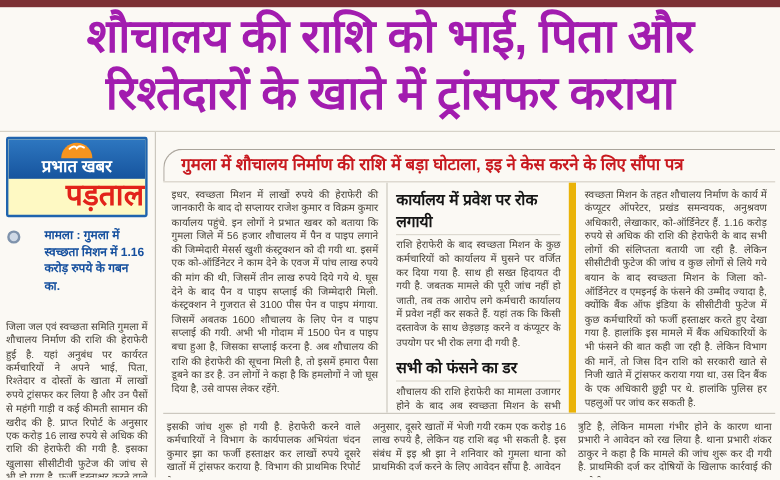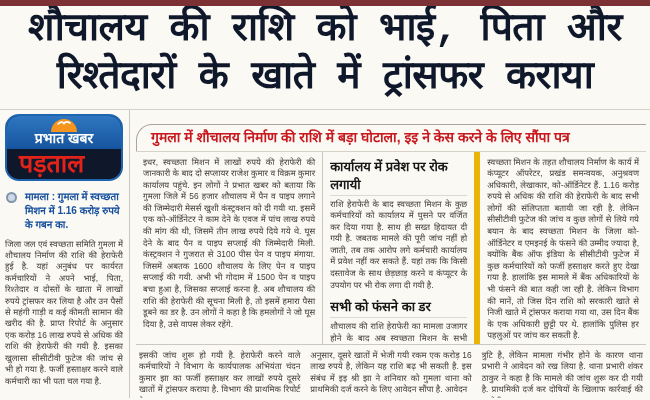--- a/index.html
+++ b/index.html
@@ -13,8 +13,8 @@
 
   .headline-block { height:102px; overflow:hidden; padding:1px 6px 0; text-align:center; }
   .headline-line {
-    font-size:39px; font-weight:900; color:#0f172a; line-height:1.22;
-    letter-spacing:-0.5px; white-space:nowrap;font-family:Liberation Mono, monospace;
+    font-size:39px; font-weight:900; color:#a21caf; line-height:1.22;
+    letter-spacing:-0.5px; white-space:nowrap;
   }
 
   .content { display:flex; height:288px; overflow:hidden; border-top:1px solid #d6d2c8; }

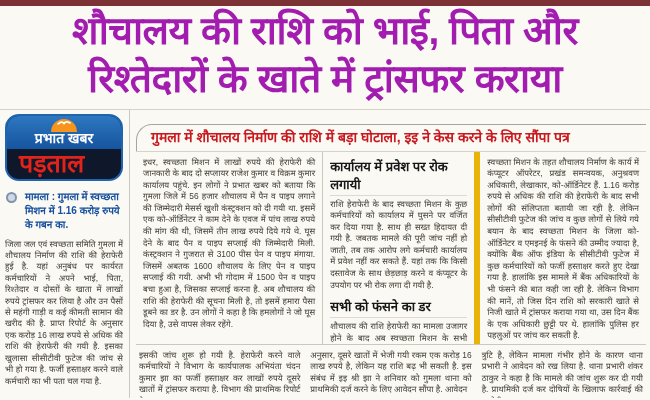--- a/index.html
+++ b/index.html
@@ -22,7 +22,7 @@
   
   .sidebar { width:130px; min-width:130px; box-sizing:border-box;
     padding:4px 6px 0 5px; border-right:1px solid #ccc8bf; }
-  .brand-box { border:2px solid #1f64ae; border-radius:14px; overflow:hidden; background:#0f172a; }
+  .brand-box { border:2px solid #1f64ae; border-radius:2px; overflow:hidden; background:#fef9c3; }
   .brand-top { background:linear-gradient(#2e77c0,#16549e); text-align:center; padding:2px 2px 3px; }
   .sun-icon { display:block; margin:0 auto -1px; }
   .brand-name { display:block; color:#ffffff; font-weight:800; font-size:14px; line-height:1.05; }

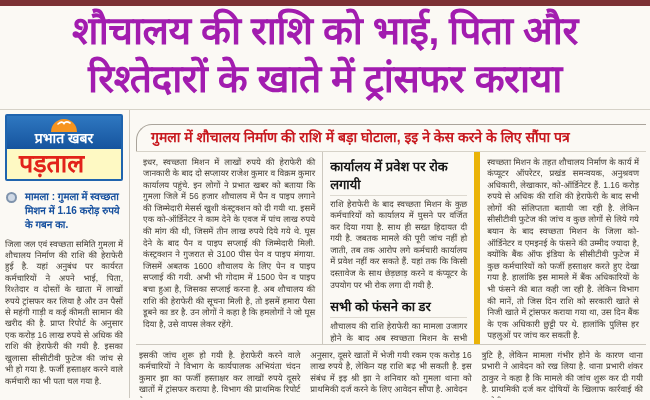--- a/index.html
+++ b/index.html
@@ -26,7 +26,7 @@
   .brand-top { background:linear-gradient(#2e77c0,#16549e); text-align:center; padding:2px 2px 3px; }
   .sun-icon { display:block; margin:0 auto -1px; }
   .brand-name { display:block; color:#ffffff; font-weight:800; font-size:14px; line-height:1.05; }
-  .brand-section { text-align:left; color:#e2231a; font-weight:900; font-size:25px; line-height:1.05; padding:1px 12px 3px; }
+  .brand-section { text-align:right; color:#e2231a; font-weight:900; font-size:25px; line-height:1.05; padding:1px 1px 3px; }
 
   .case-note { display:flex; gap:8px; margin:9px 1px 6px;justify-content:center; }
   .case-bullet { width:7px; height:7px; min-width:7px; border-radius:50%;

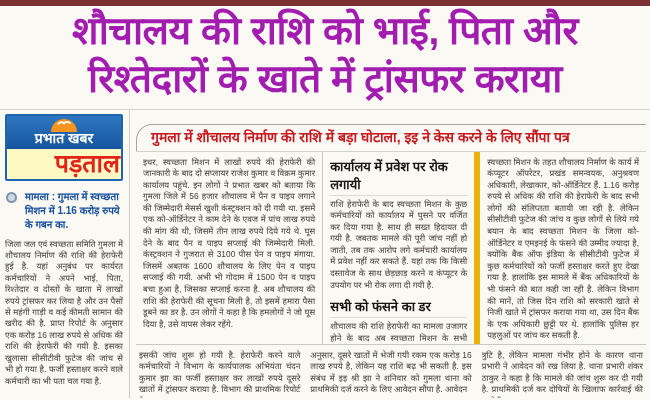--- a/index.html
+++ b/index.html
@@ -28,7 +28,7 @@
   .brand-name { display:block; color:#ffffff; font-weight:800; font-size:14px; line-height:1.05; }
   .brand-section { text-align:right; color:#e2231a; font-weight:900; font-size:25px; line-height:1.05; padding:1px 1px 3px; }
 
-  .case-note { display:flex; gap:8px; margin:9px 1px 6px;justify-content:center; }
+  .case-note { display:flex; gap:20px; margin:9px 1px 20px;justify-content:center; }
   .case-bullet { width:7px; height:7px; min-width:7px; border-radius:50%;
     background:#cfd9e6; border:2px solid #7f93ac; margin-top:2px; }
   .case-text { color:#16509e; font-weight:bold; font-size:10px; line-height:1.42; }

